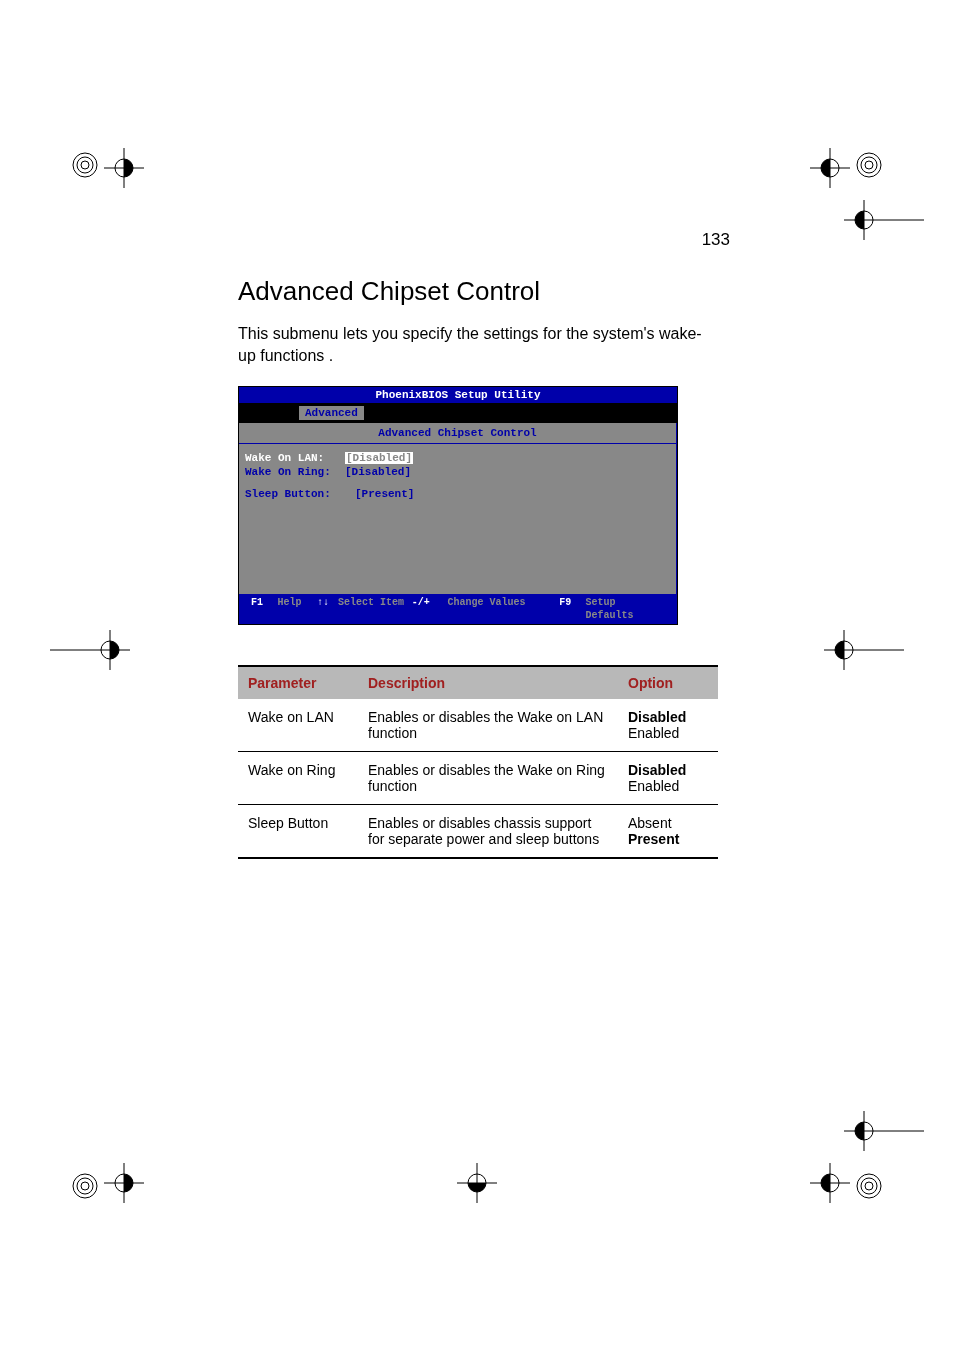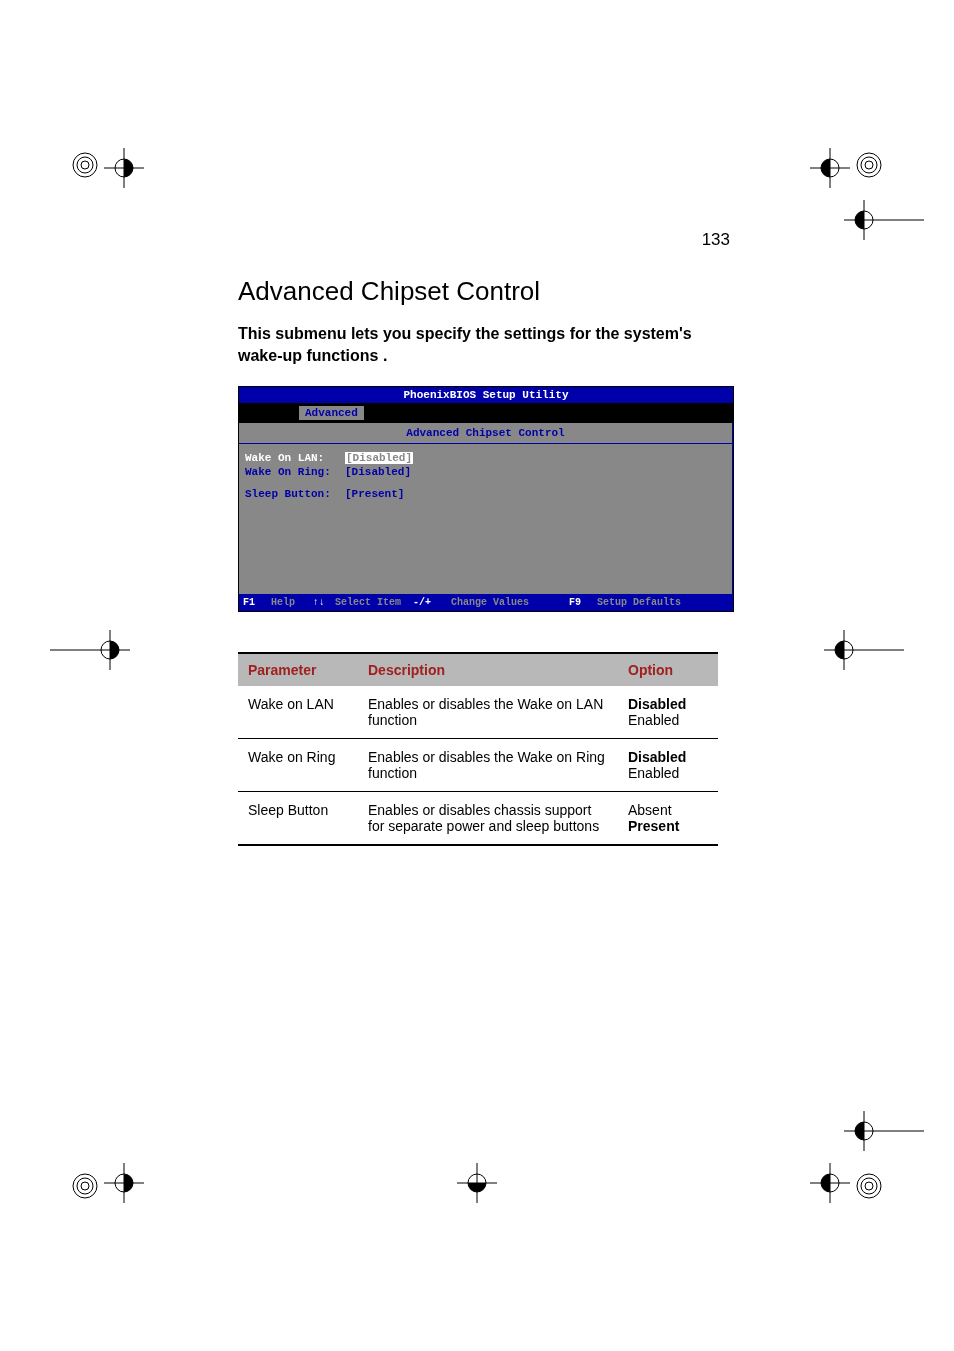--- a/index.html
+++ b/index.html
@@ -36,7 +36,6 @@
     line-height: 1.35;
     margin-bottom: 20px;
     color: #000;
-    font-weight: bold;
   }
   
   .bios {

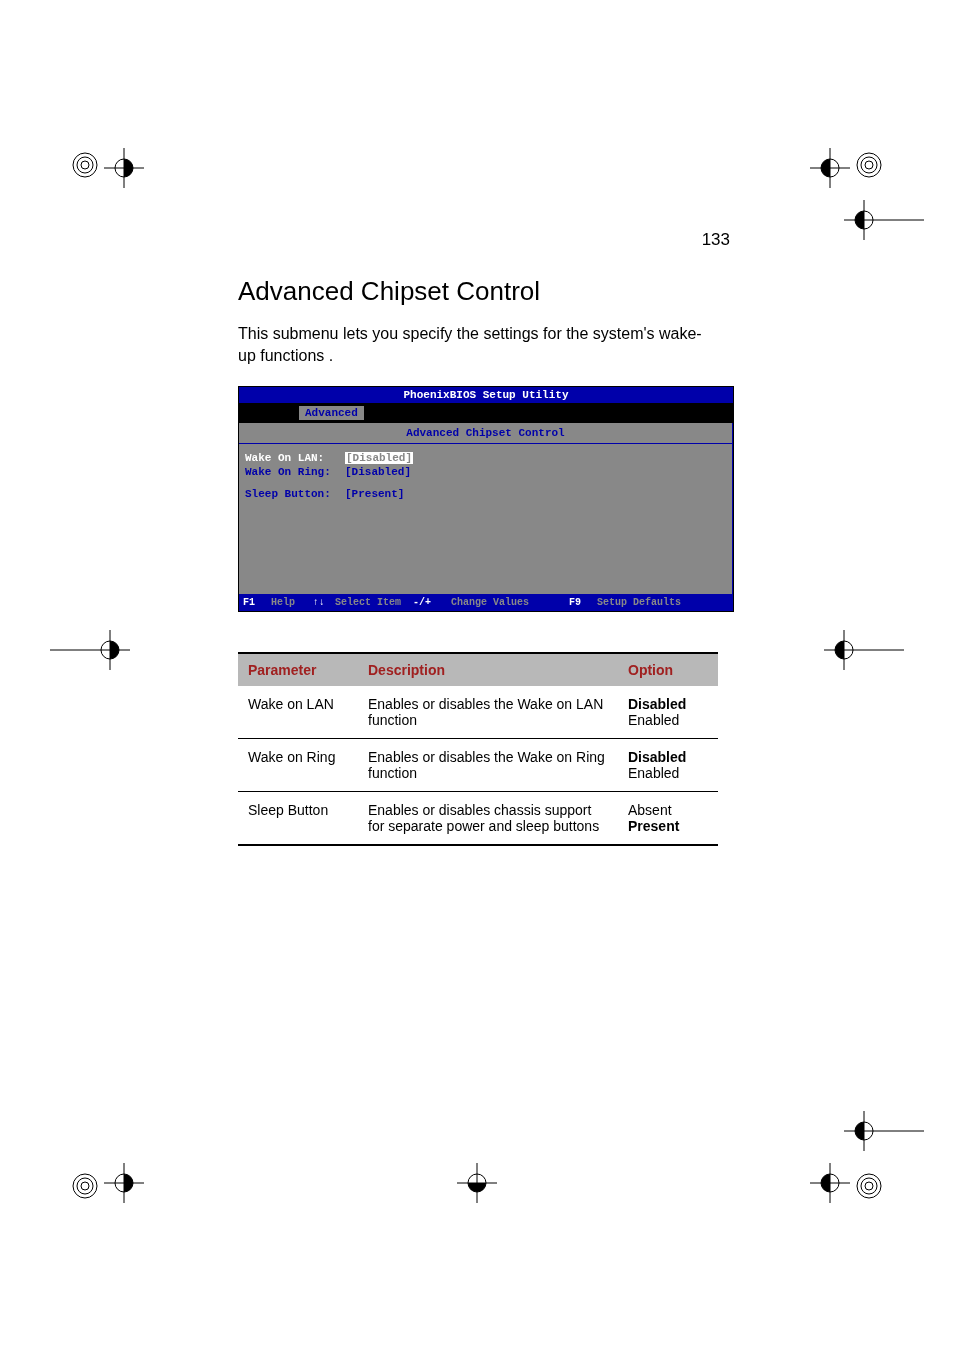--- a/index.html
+++ b/index.html
@@ -39,7 +39,7 @@
   }
   
   .bios {
-    width: 496px;
+    width: 440px;
     font-family: "Courier New", monospace;
     font-size: 11px;
     font-weight: bold;

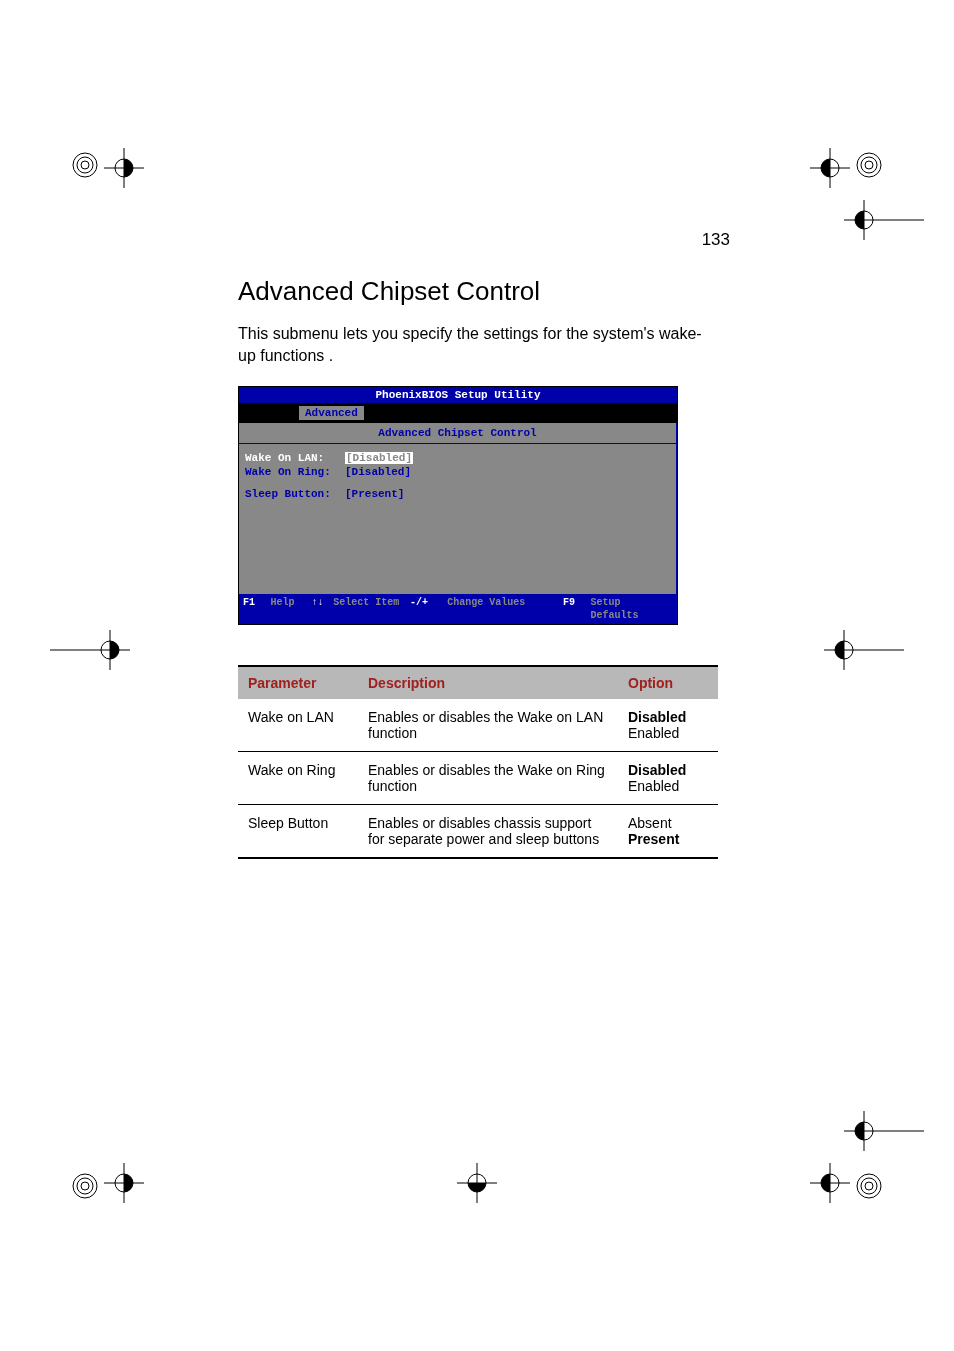--- a/index.html
+++ b/index.html
@@ -265,7 +265,7 @@
             <span class="bios-label">Wake On Ring:</span>
             <span class="bios-value">[Disabled]</span>
           </div>
-          <div class="bios-row" style="margin-top:10px;">
+          <div class="bios-row" style="margin-top:10px;gap:10px;">
             <span class="bios-label">Sleep Button:</span>
             <span class="bios-value">[Present]</span>
           </div>

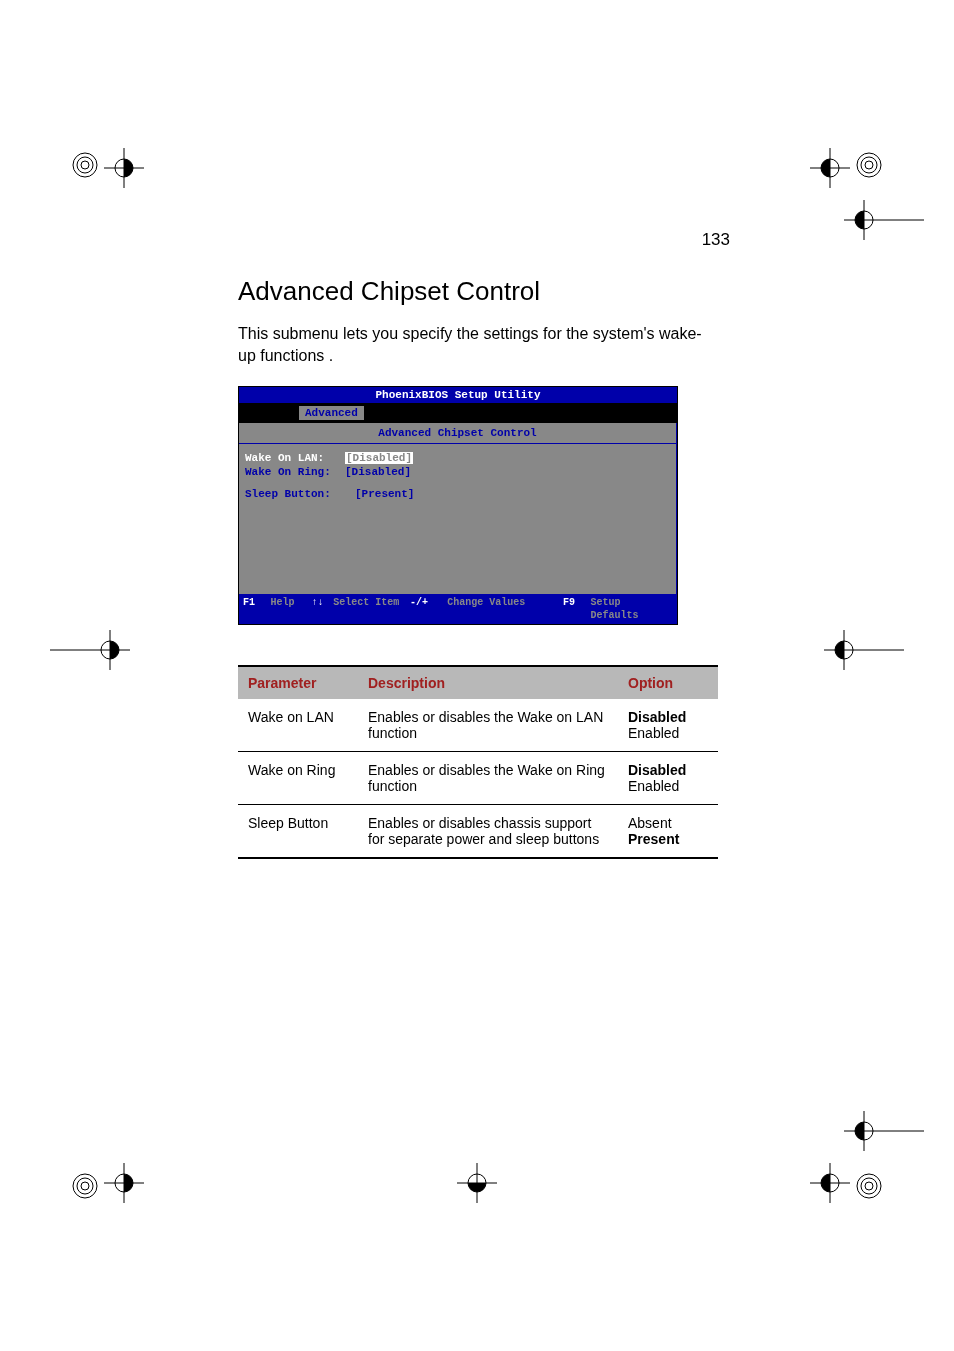--- a/index.html
+++ b/index.html
@@ -99,7 +99,7 @@
     background: #0000aa;
     color: #fff;
     font-size: 10px;
-    padding: 2px 4px;
+    padding: 2px 12px;
     line-height: 1.3;
   }
   .bios-footer-row { display: flex; }

